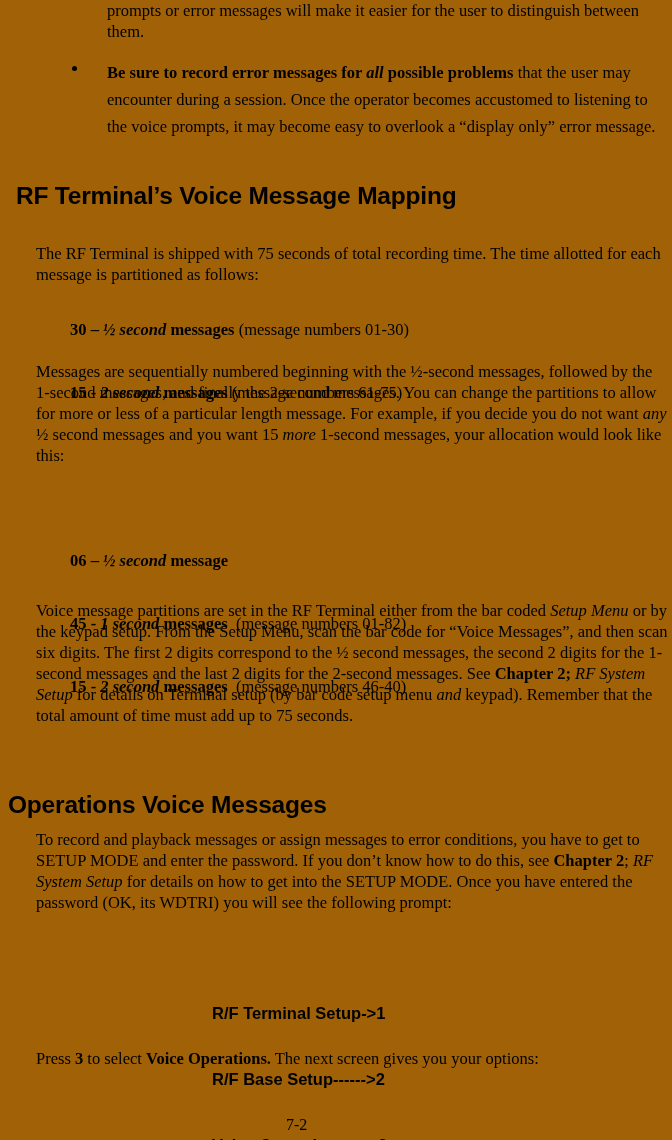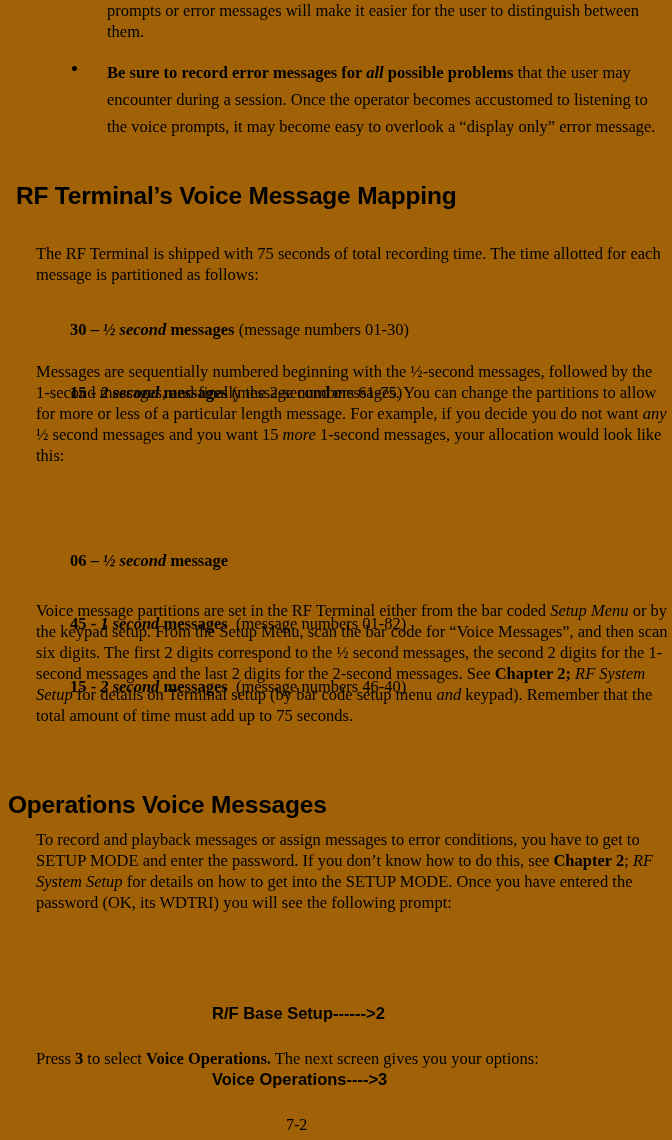--- a/index.html
+++ b/index.html
@@ -141,6 +141,7 @@
   </div>
 
   <div class="prompt-block" style="left:212px; top:958px;">
+    <span class="prompt-line">R/F Terminal Setup-&gt;1</span>
     <span class="prompt-line">R/F Base Setup------&gt;2</span>
     <span class="prompt-line">Voice Operations----&gt;3</span>
   </div>

